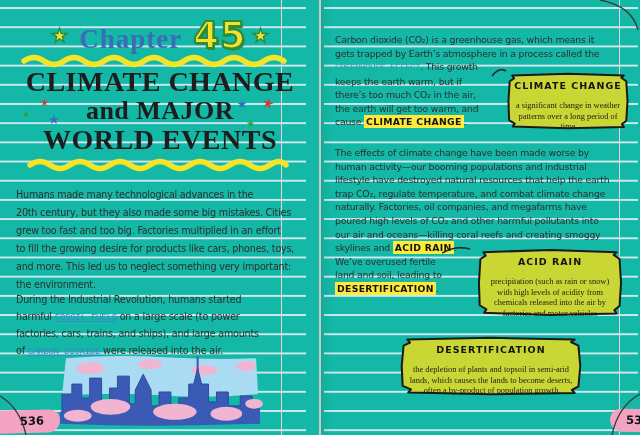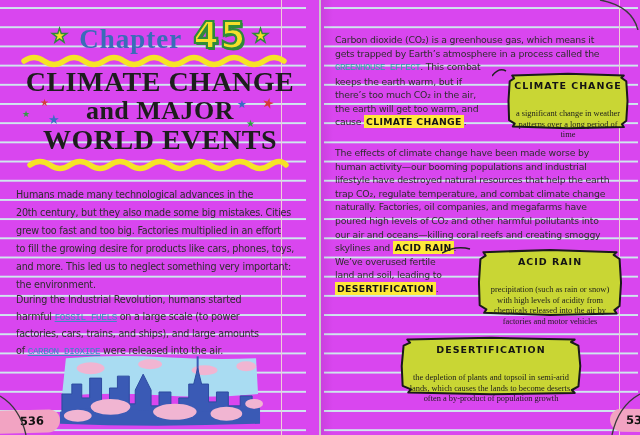--- a/index.html
+++ b/index.html
@@ -3,7 +3,7 @@
 <meta charset="utf-8">
 <style>
   html,body{margin:0;padding:0;background:#fff;}
-  .book{position:relative;width:640px;height:435px;background:#d946ef;overflow:hidden;
+  .book{position:relative;width:640px;height:435px;background:#14b8a6;overflow:hidden;
         font-family:"DejaVu Sans",sans-serif;}
   
   .page{position:absolute;top:0;height:435px;

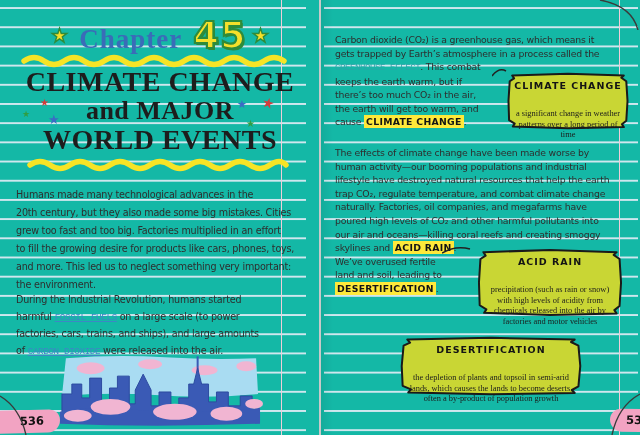--- a/index.html
+++ b/index.html
@@ -142,7 +142,7 @@
         <div class="tline"><span>gets trapped by Earth’s atmosphere in a process called the</span></div>
       </div>
     <div class="body-block" style="left:15px;top:60px;width:172px;">
-        <div class="tline"><span class="vt">GREENHOUSE EFFECT</span><span>. This combat</span></div>
+        <div class="tline"><span class="vt">GREENHOUSE EFFECT</span><span>. This growth</span></div>
         <div class="tline"><span>keeps the earth warm, but if</span></div>
         <div class="tline"><span>there’s too much CO₂ in the air,</span></div>
         <div class="tline"><span>the earth will get too warm, and</span></div>

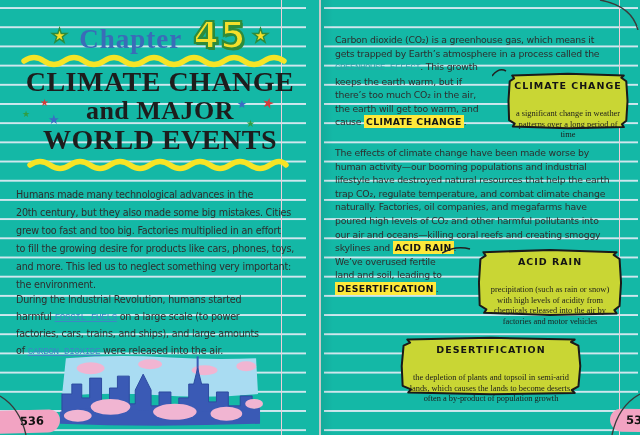--- a/index.html
+++ b/index.html
@@ -45,7 +45,7 @@
   .defbox svg{position:absolute;left:0;top:0;width:100%;height:100%;}
   .defbox-inner{position:absolute;left:7px;right:7px;top:5px;bottom:5px;text-align:center;}
   .defbox-title{font-weight:700;font-size:9.5px;letter-spacing:1px;color:#141414;margin-top:3px;}
-  .defbox-def{font-family:"Liberation Serif",serif;font-size:8.4px;line-height:10.6px;color:#1c1c1c;margin-top:18px;}
+  .defbox-def{font-family:"Liberation Serif",serif;font-size:8.4px;line-height:10.6px;color:#1c1c1c;margin-top:10px;}
   
   .tab{position:absolute;background:var(--tab-pink,#f2a3c2);color:#111;font-weight:700;font-size:11.5px;}
   .tab-left{left:-6px;top:410px;width:66px;height:23px;border-radius:4px 14px 16px 6px;

